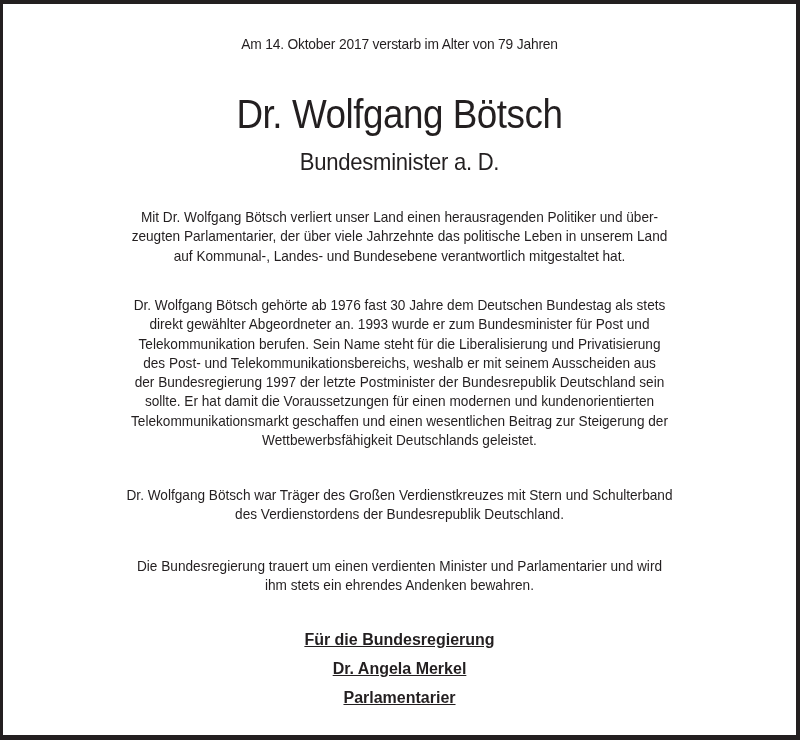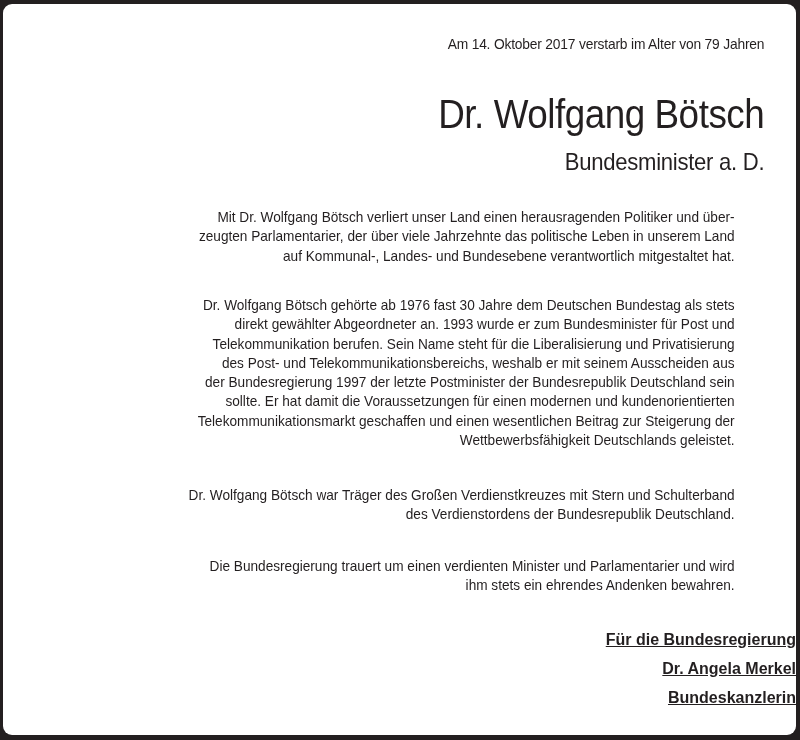--- a/index.html
+++ b/index.html
@@ -16,8 +16,7 @@
       width: 793px; height: 731px;
       background: #ffffff;
       box-sizing: border-box;
-      text-align: right;
-      border-radius: 9px;
+      text-align: center;
     }
     .intro {
       position: absolute; left: 0; right: 0; top: 31px;

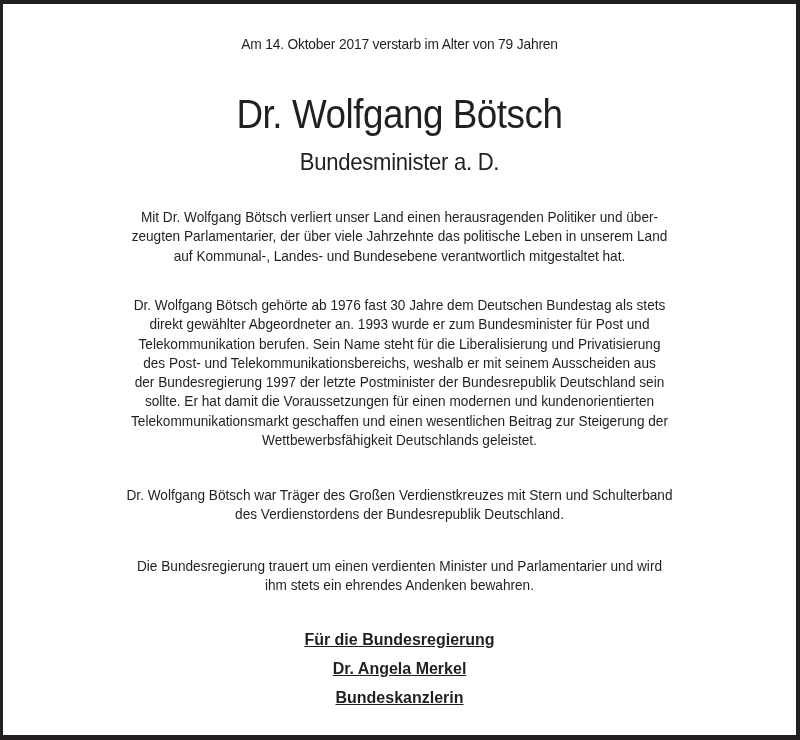--- a/index.html
+++ b/index.html
@@ -87,7 +87,7 @@
   <div class="signature">
     <span class="line">Für die Bundesregierung</span>
     <span class="line">Dr. Angela Merkel</span>
-    <span class="line">Bundeskanzlerin</span>
+    <span class="line">Parlamentarier</span>
   </div>
 </div>
 

